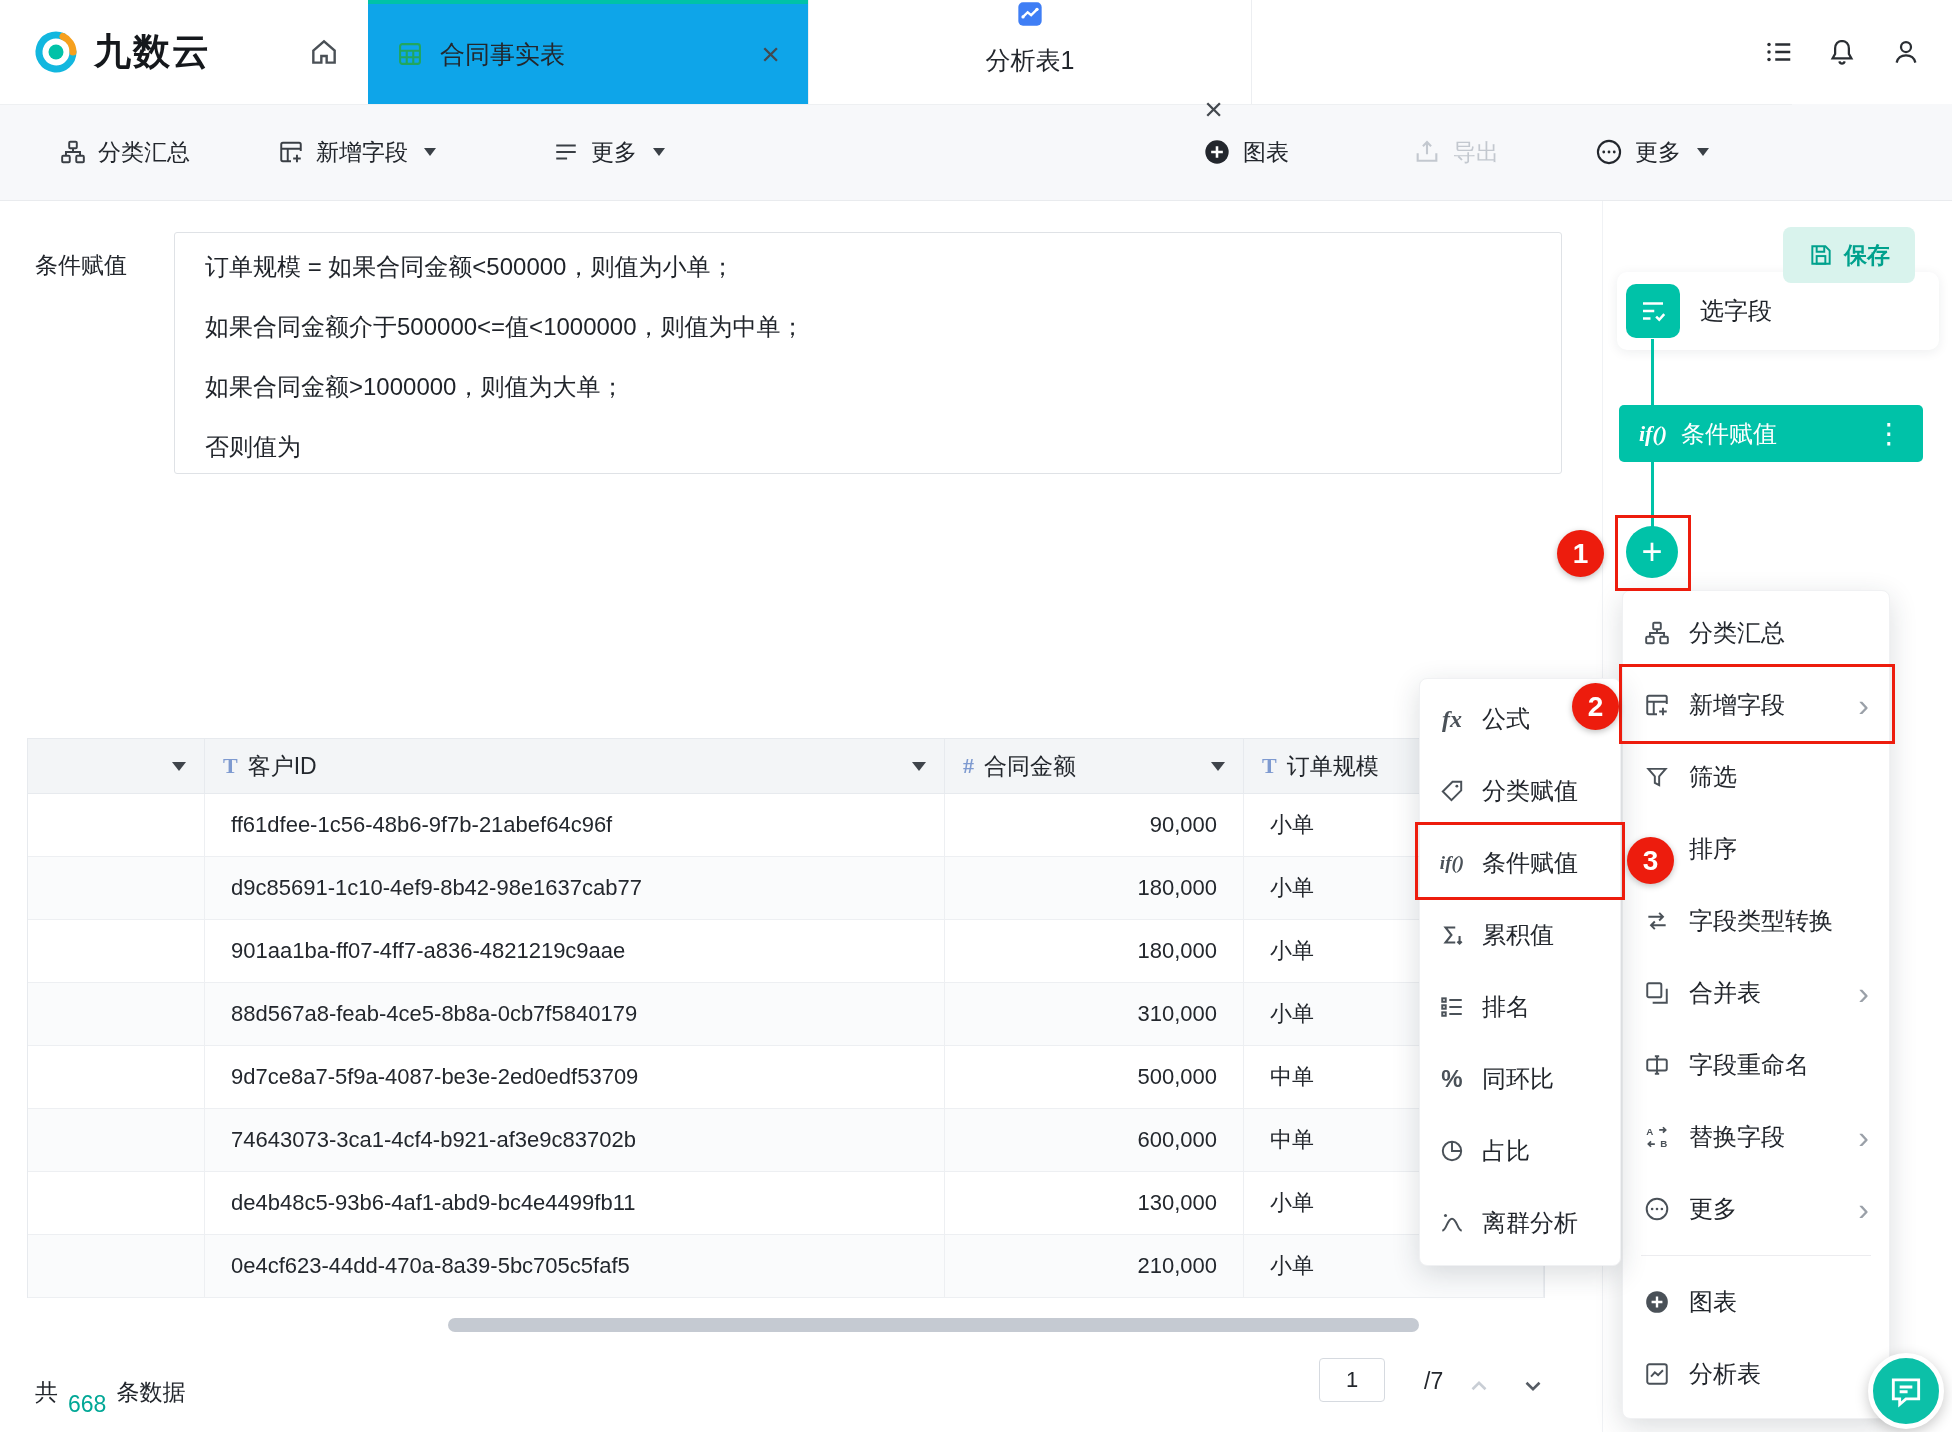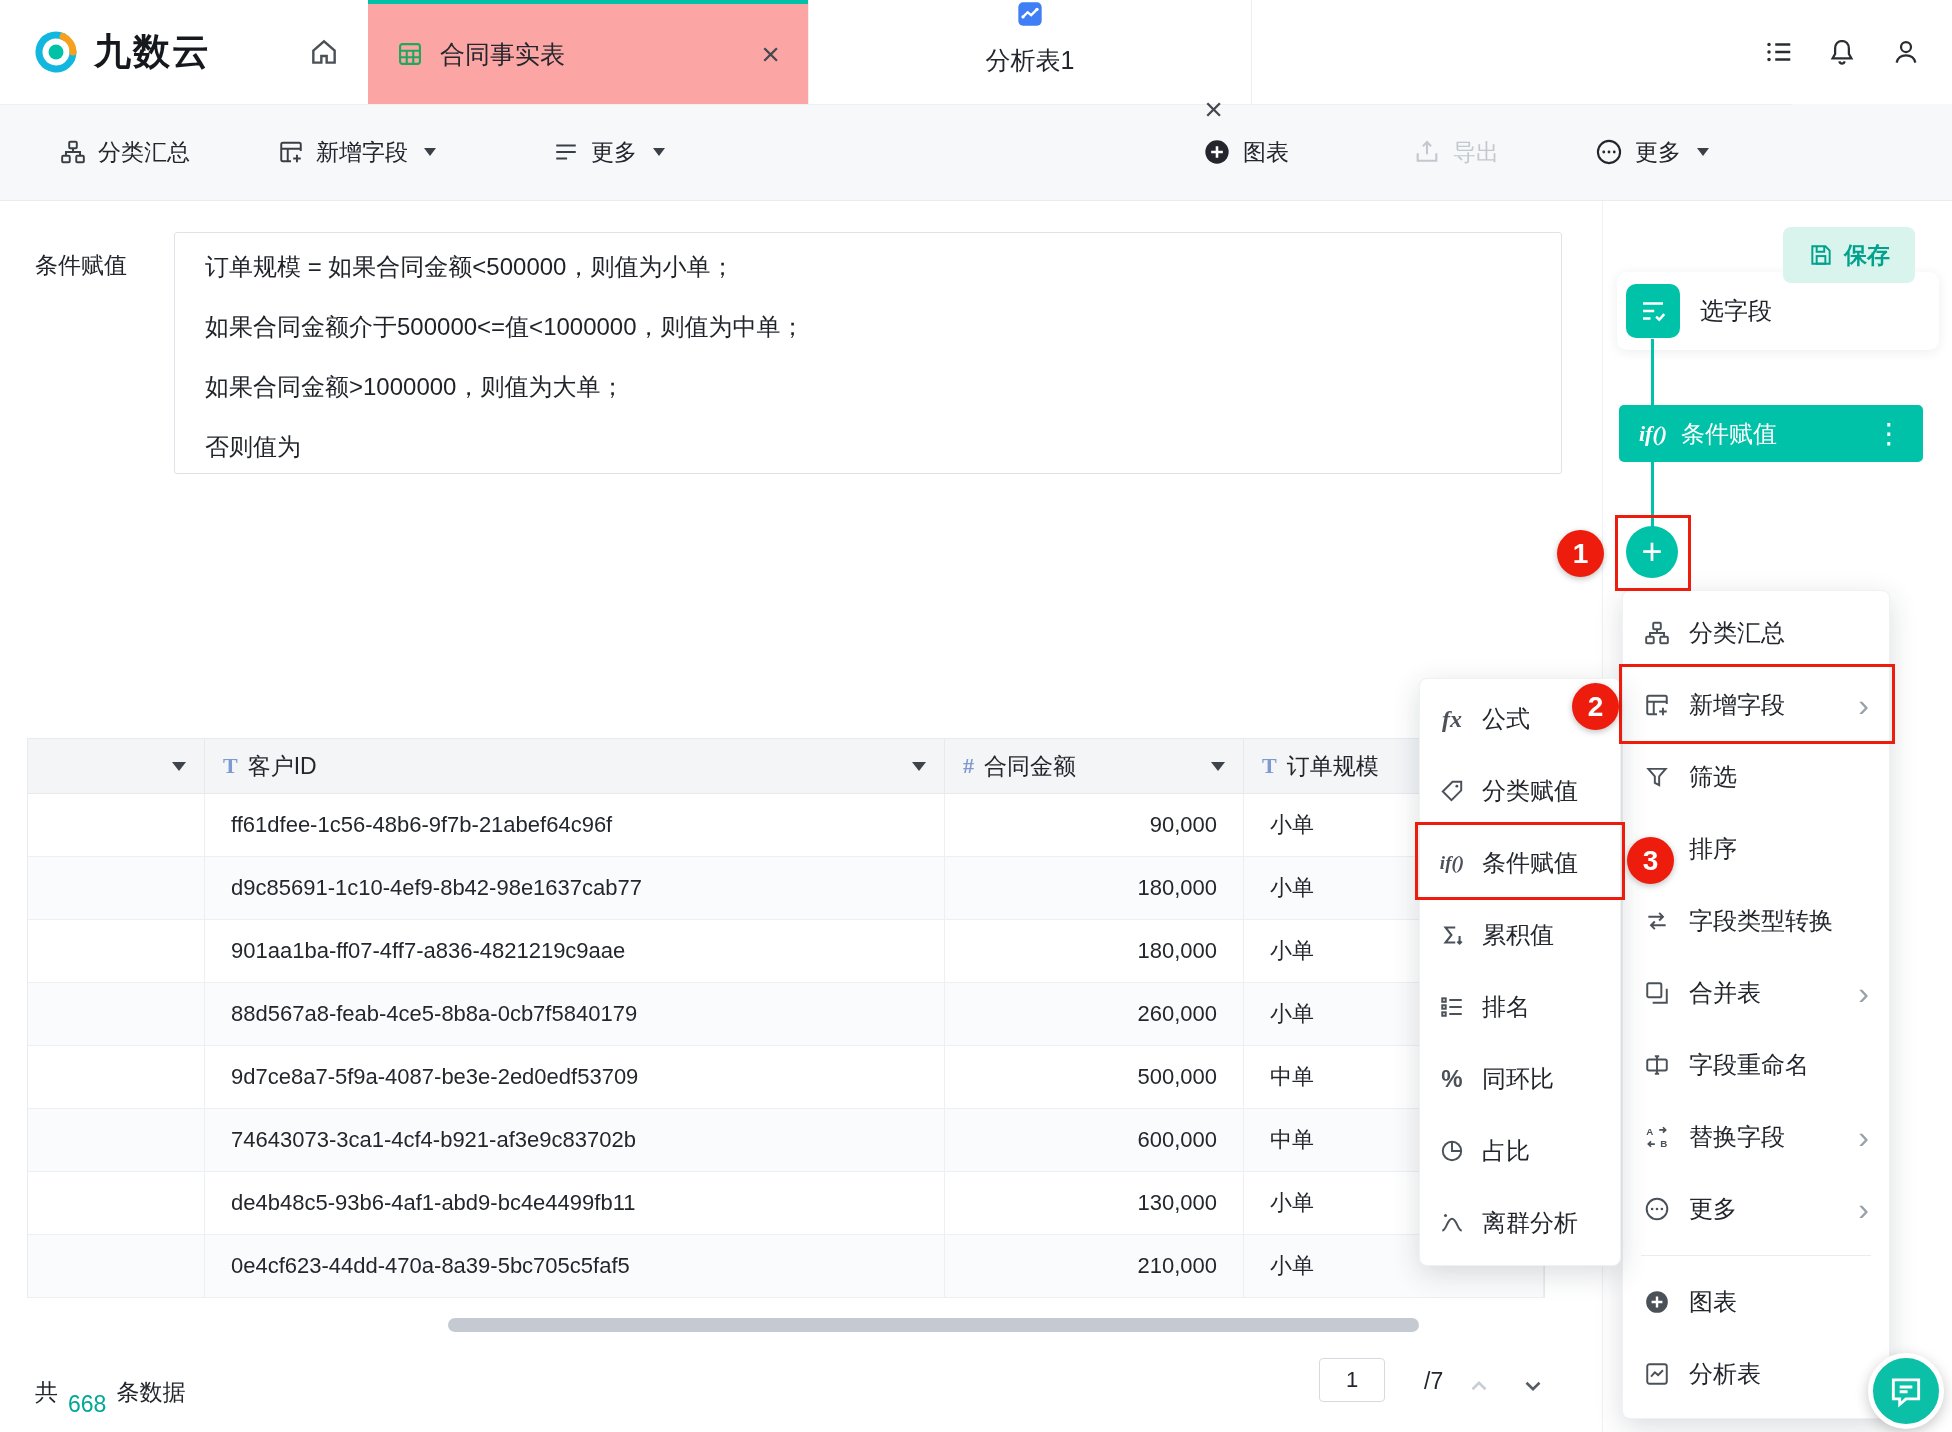--- a/index.html
+++ b/index.html
@@ -13,7 +13,7 @@
   .logo-text{font-size:37px;font-weight:700;color:#15181c;letter-spacing:2px;}
   .home-btn{position:absolute;left:292px;top:0;width:64px;height:104px;display:flex;align-items:center;justify-content:center;cursor:pointer;}
   .tab{position:absolute;top:0;height:104px;display:flex;align-items:center;gap:16px;padding:0 28px;font-size:25px;box-sizing:border-box;cursor:pointer;}
-  .tab-1{left:368px;width:440px;background:#fca5a5;border-top:4px solid #00c2a8;}
+  .tab-1{left:368px;width:440px;background:#0ea5e9;border-top:4px solid #00c2a8;}
   .tab-2{left:808px;width:444px;background:#fff;border-left:1px solid #eceef1;border-right:1px solid #eceef1;flex-direction:column;}
   .tab-label{white-space:nowrap;}
   .tab-close{margin-left:auto;font-size:32px;color:#44494f;line-height:1;cursor:pointer;}

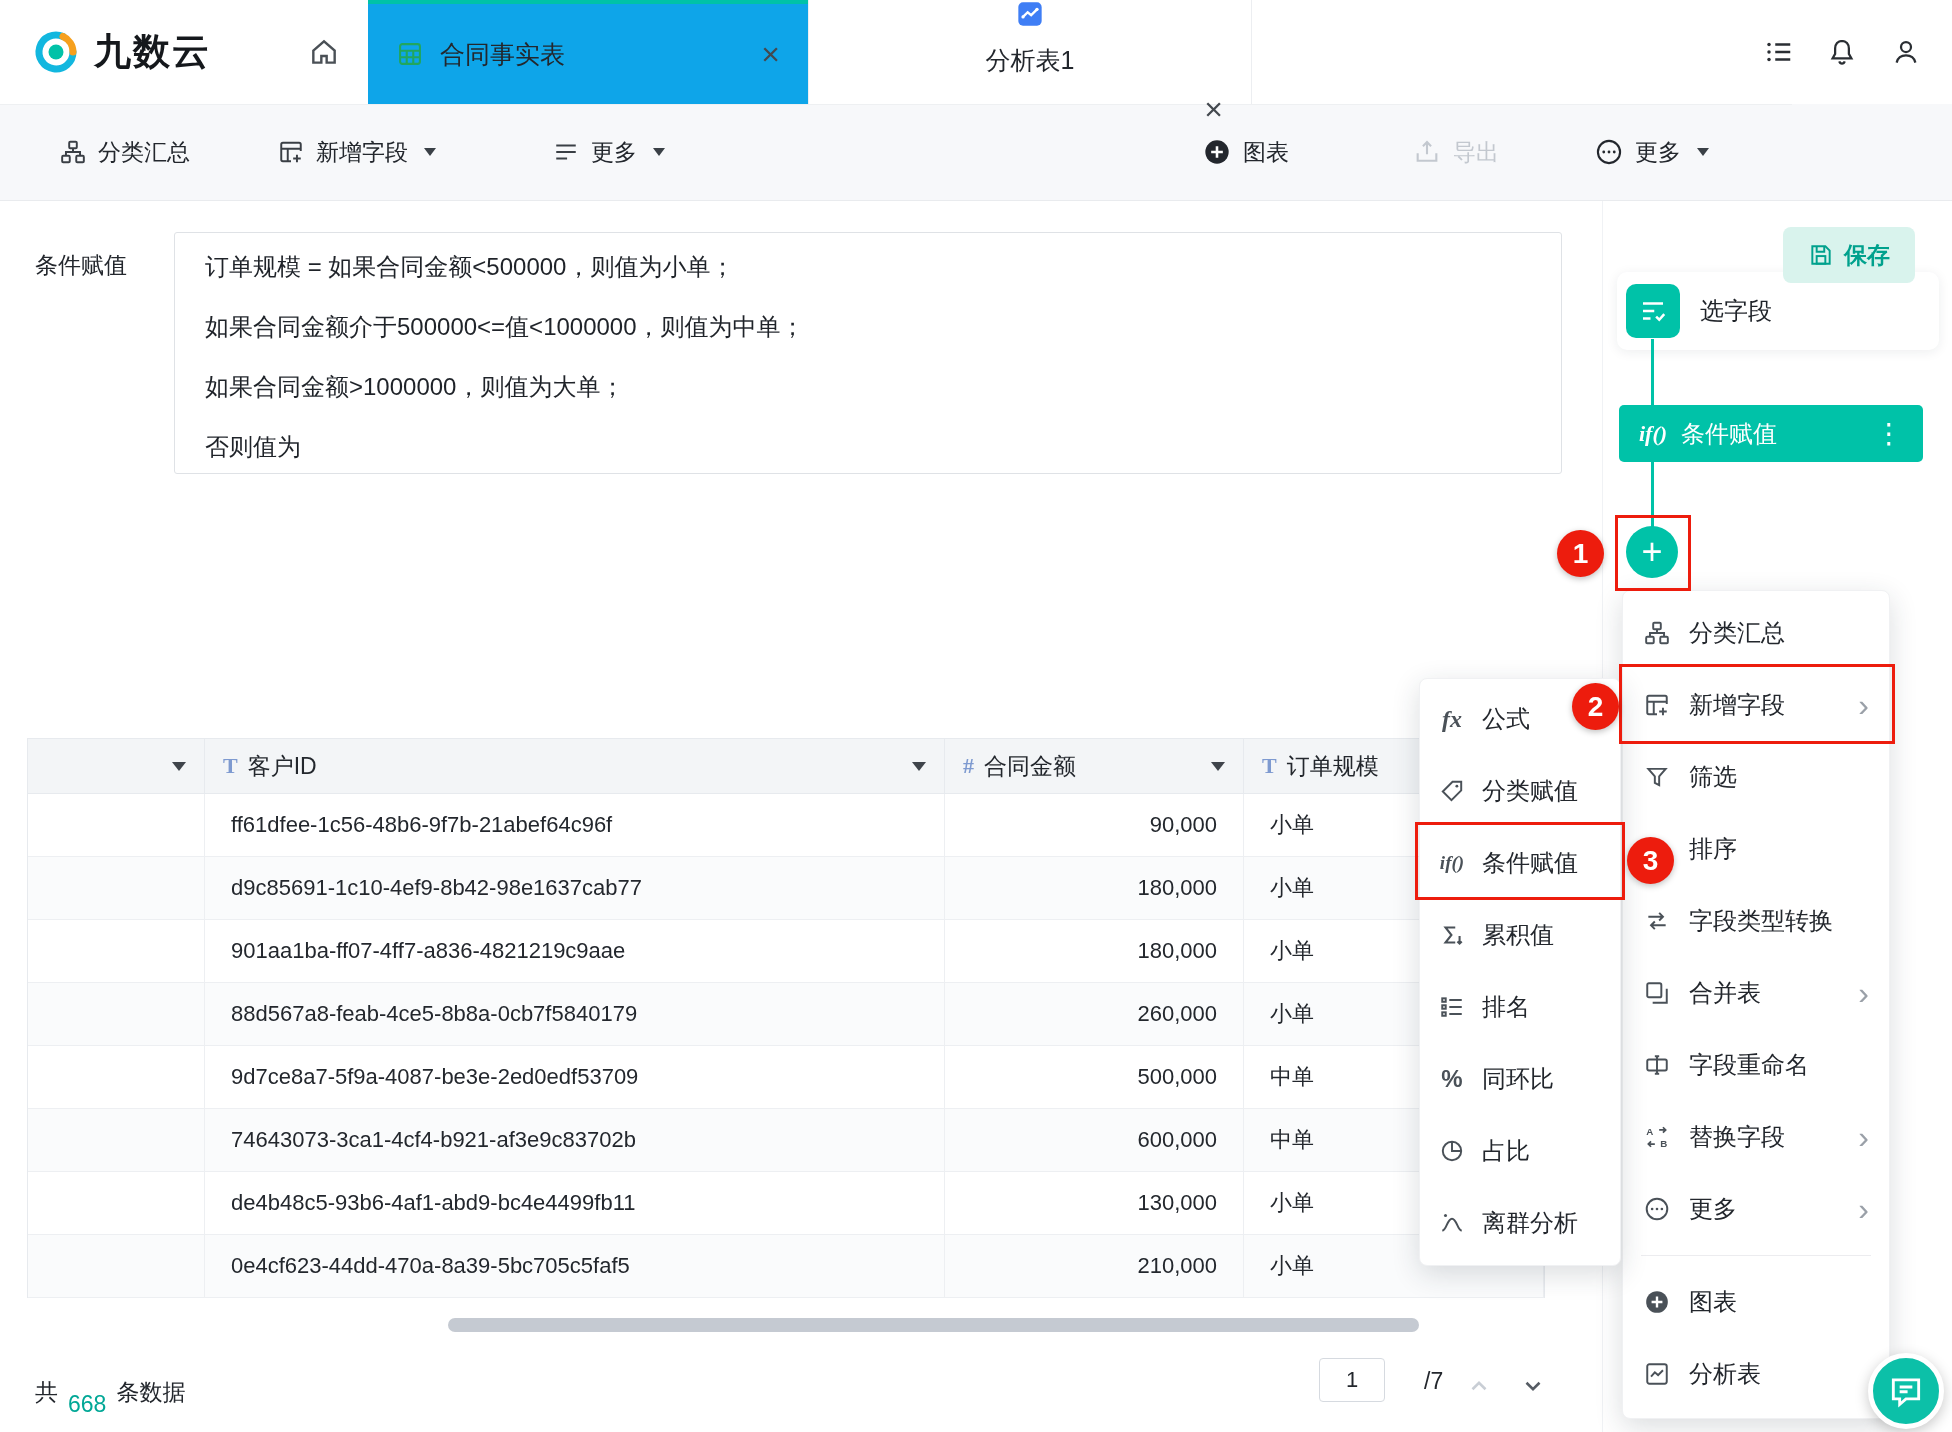--- a/index.html
+++ b/index.html
@@ -319,7 +319,7 @@
   <div class="t-row">
       <div class="td"></div>
       <div class="td">88d567a8-feab-4ce5-8b8a-0cb7f5840179</div>
-      <div class="td num">260,000</div>
+      <div class="td num">310,000</div>
       <div class="td">小单</div>
     </div>
   <div class="t-row">

